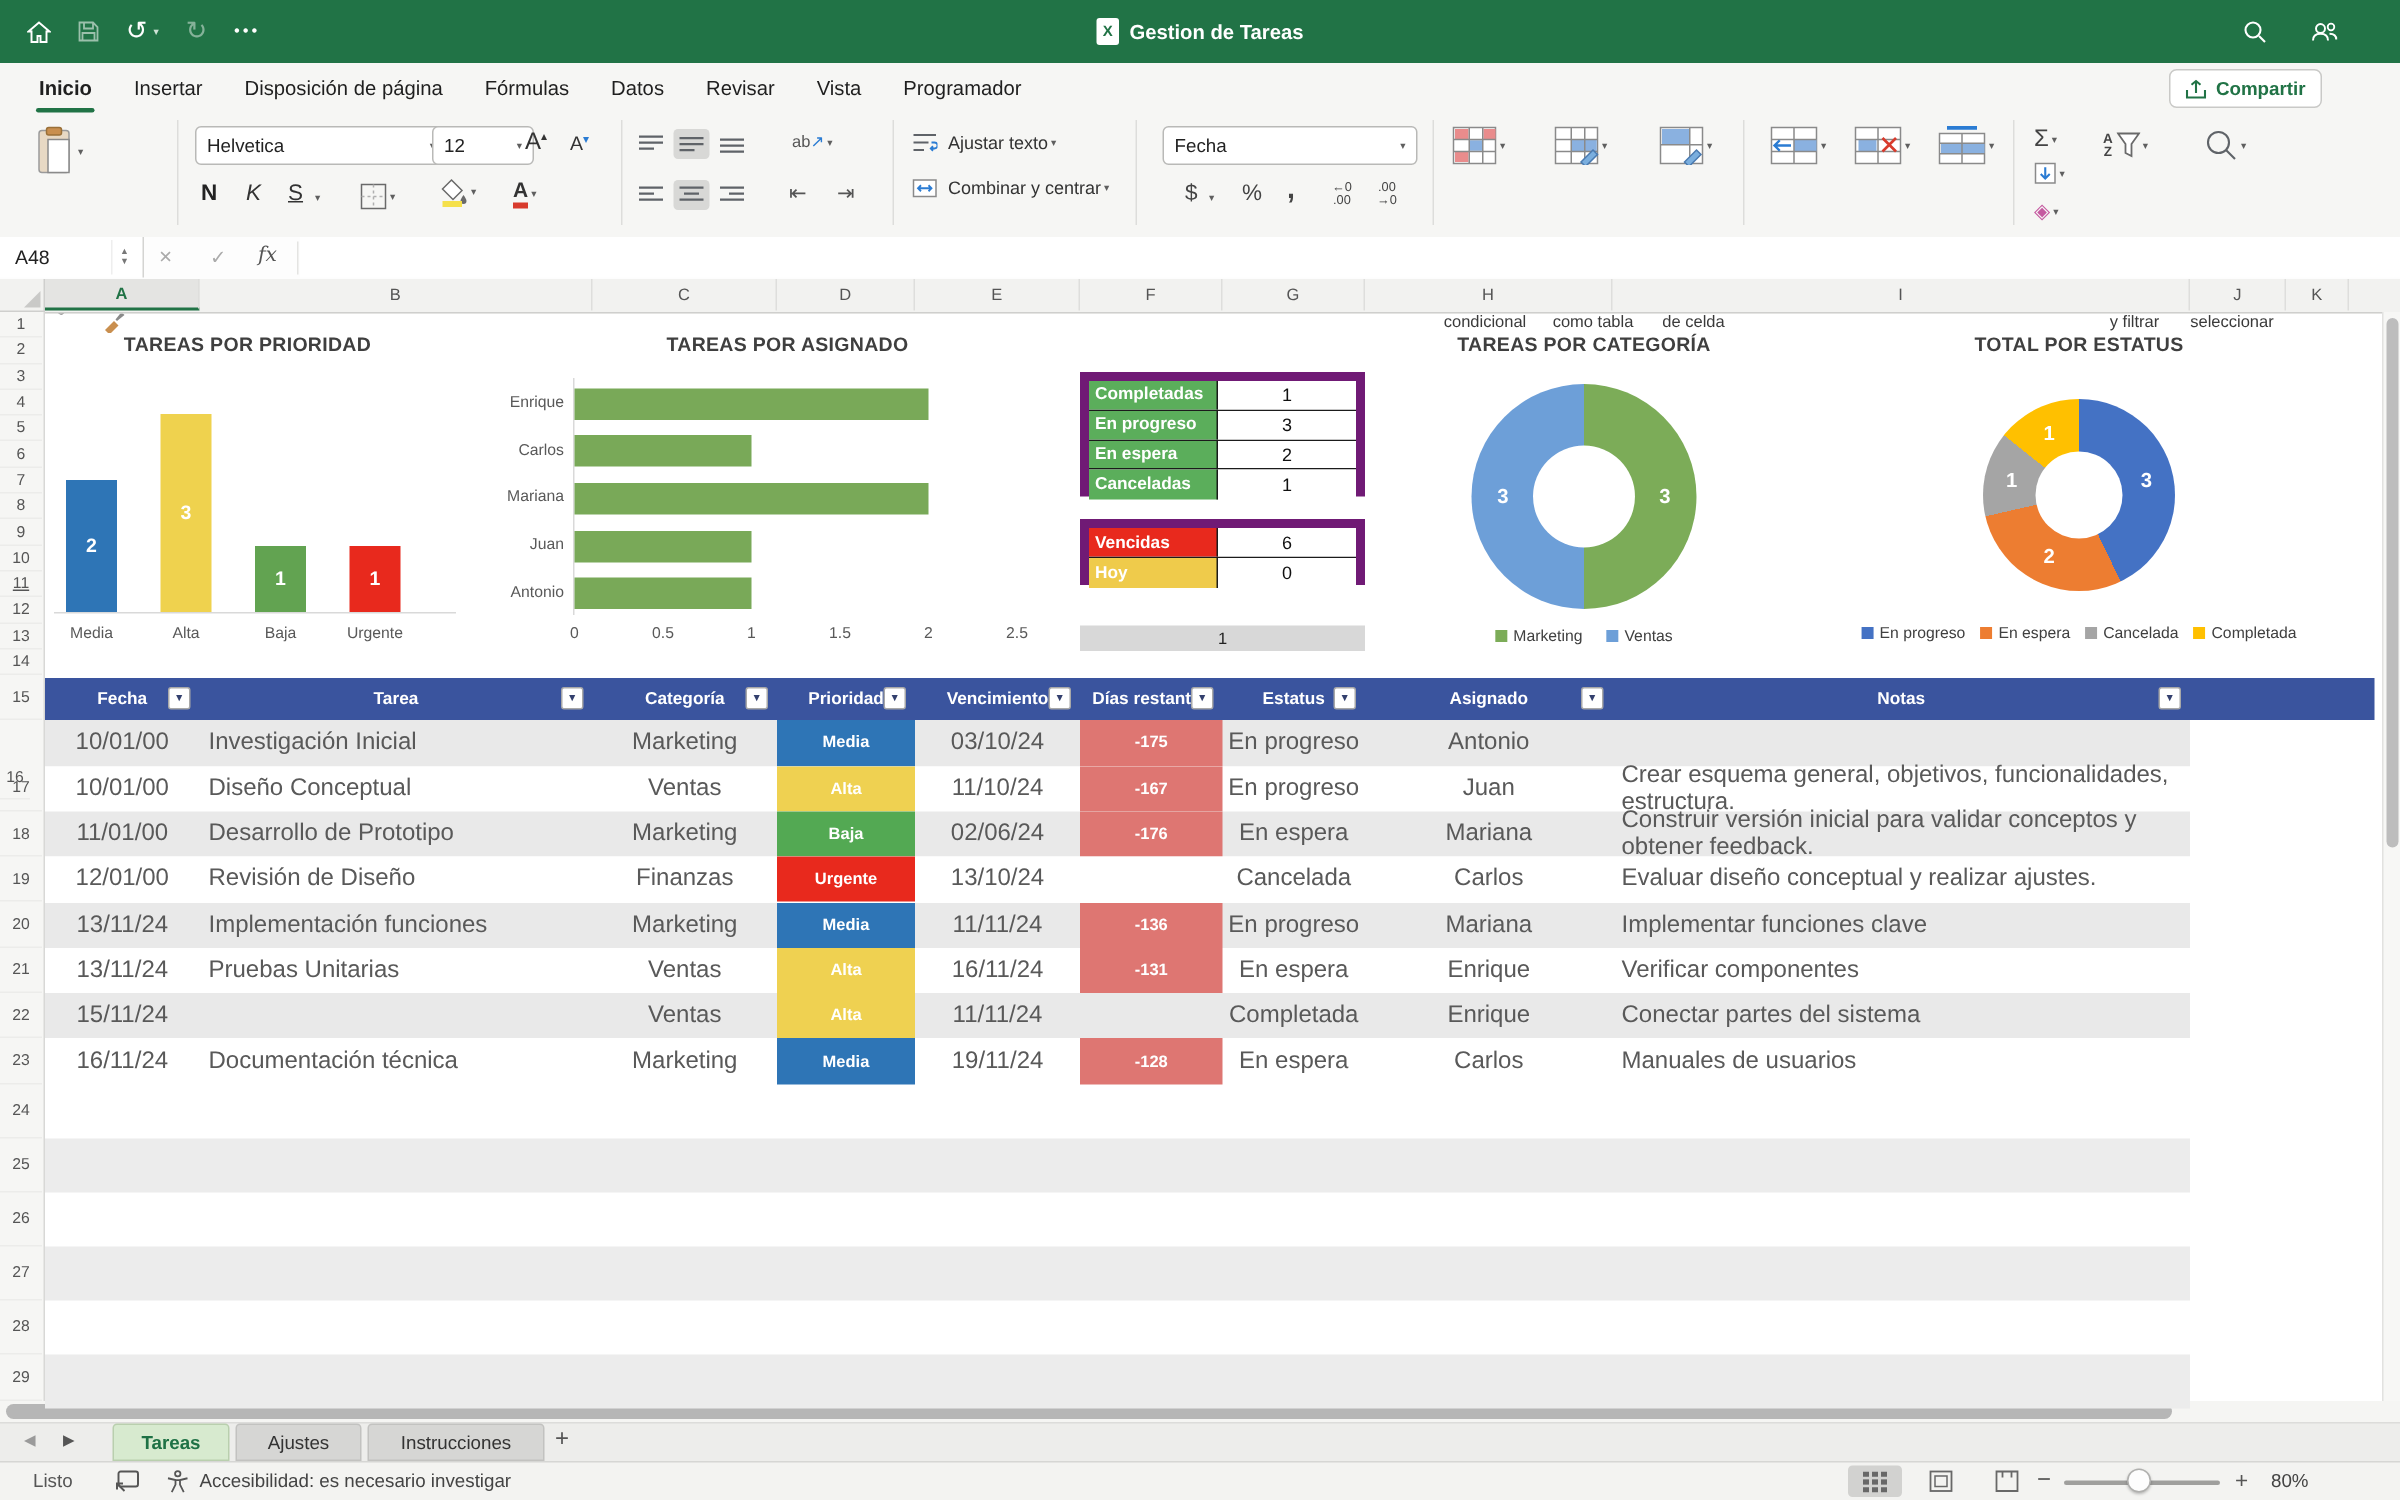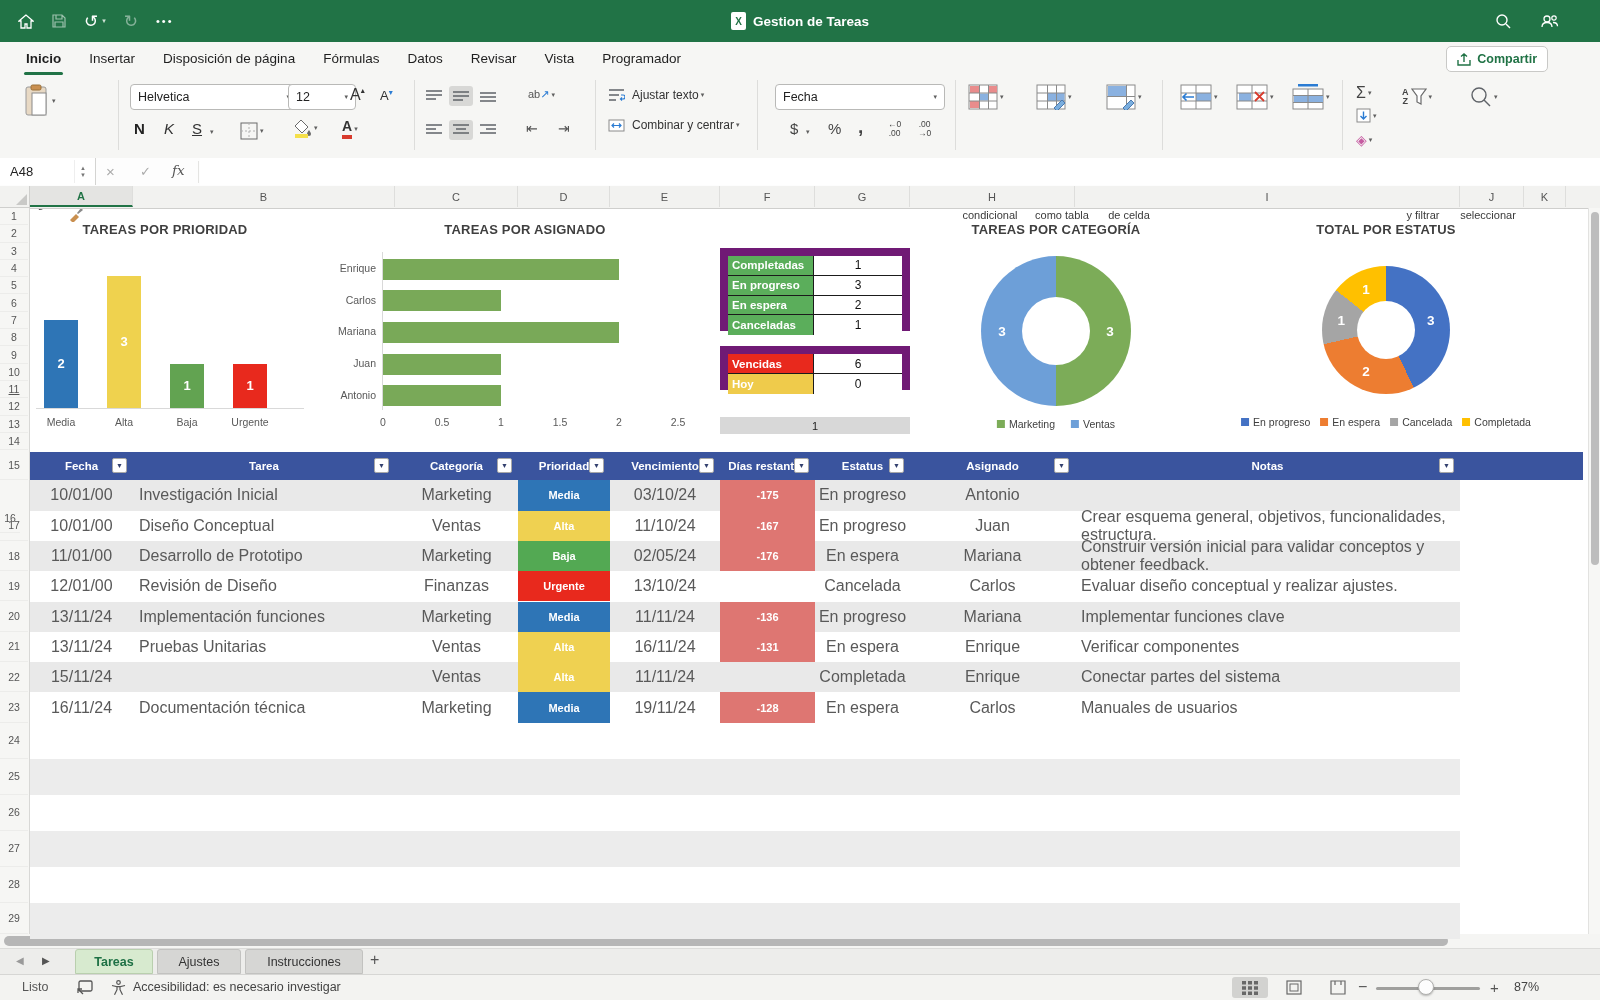--- a/index.html
+++ b/index.html
@@ -57,7 +57,7 @@
   .legsw{width:8px;height:8px;display:inline-block;margin-right:4px;}
   .legit{display:flex;align-items:center;font-size:10.5px;color:#404040;}
   
-  .sumtbl{position:absolute;border:8px solid #701a75;box-sizing:border-box;background:#fff;}
+  .sumtbl{position:absolute;border:6px solid #701a75;box-sizing:border-box;background:#fff;}
   .sumrow{display:flex;border-bottom:1px solid #1b1b1b;box-sizing:border-box;}
   .sumrow:last-child{border-bottom:none;}
   .sumlab{width:86px;color:#fff;font-weight:bold;font-size:11.5px;display:flex;align-items:center;padding-left:4px;box-sizing:border-box;border-right:1px solid #1b1b1b;}

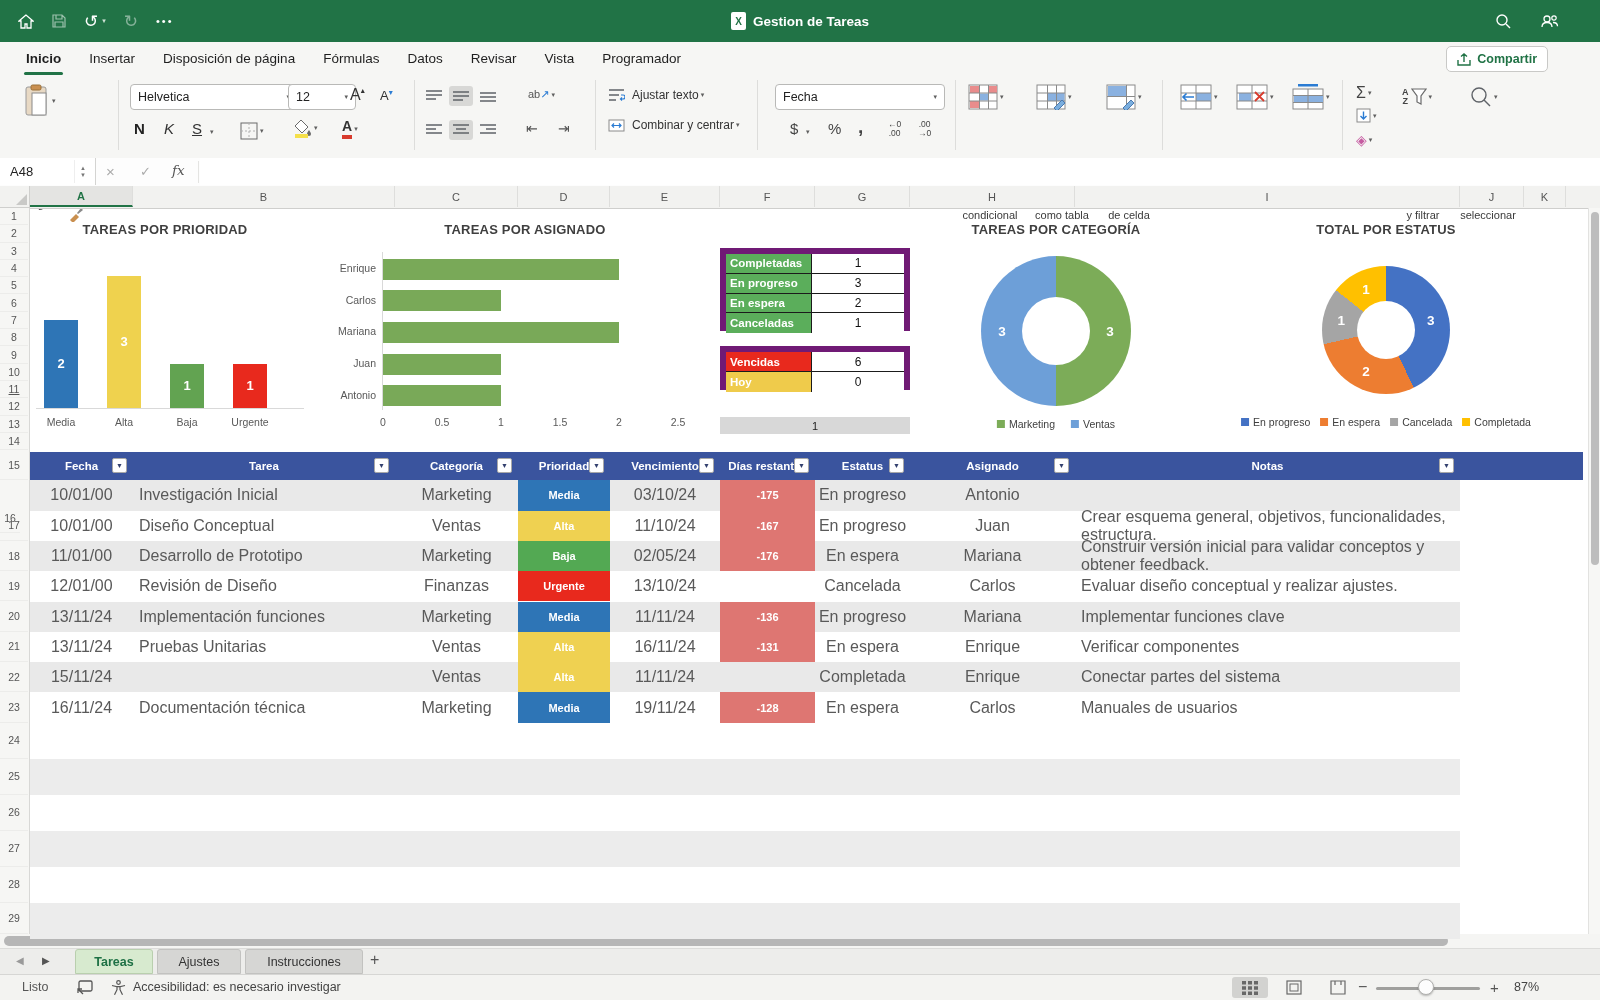--- a/index.html
+++ b/index.html
@@ -658,7 +658,7 @@
       <div class="tcell" style="left: 103px; width: 262px; padding-left: 6px; box-sizing: border-box;">Desarrollo de Prototipo</div>
       <div class="tcell c" style="left: 365px; width: 123px;">Marketing</div>
       <div class="chip" style="left: 488px; width: 92px; background: rgb(83, 169, 83);">Baja</div>
-      <div class="tcell c" style="left: 580px; width: 110px;">02/05/24</div>
+      <div class="tcell c" style="left: 580px; width: 110px;">02/06/24</div>
       <div class="chip" style="left: 690px; width: 95px; background: rgb(222, 118, 114);">-176</div>
       <div class="tcell c" style="left: 785px; width: 95px;">En espera</div>
       <div class="tcell c" style="left: 880px; width: 165px;">Mariana</div>

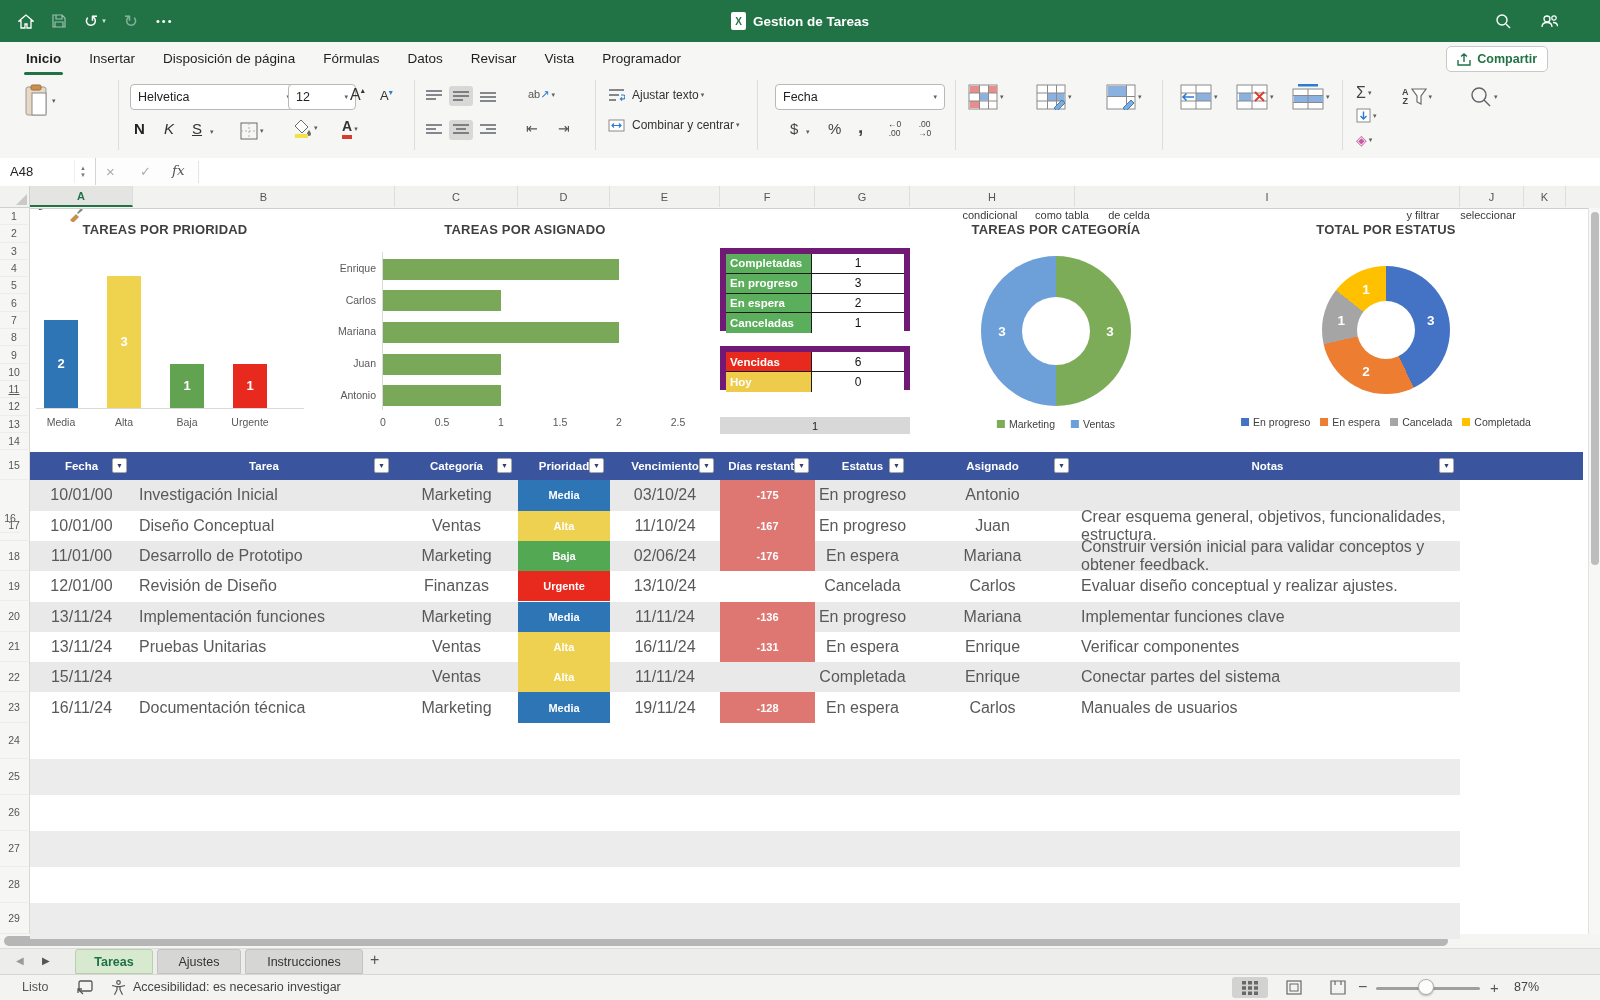--- a/index.html
+++ b/index.html
@@ -476,7 +476,7 @@
     <span class="abs" style="left:1376px;top:11.5px;width:104px;height:3px;background:#9f9f9d;border-radius:2px"></span>
     <span class="abs" style="left:1418px;top:4px;width:16px;height:16px;background:#fdfdfd;border:1px solid #b0b0ae;border-radius:50%;box-shadow:0 1px 2px rgba(0,0,0,.25);box-sizing:border-box"></span>
     <span class="abs" style="left:1490px;top:4px;font-size:15px;color:#555">+</span>
-    <span class="abs" style="left:1514px;top:5px;color:#444">87%</span>
+    <span class="abs" style="left:1514px;top:5px;color:#444">80%</span>
   </div>
 
 <div class="rnum" style="position: absolute; left: 0px; top: 208px; width: 28px; height: 17.3px;">1</div>

